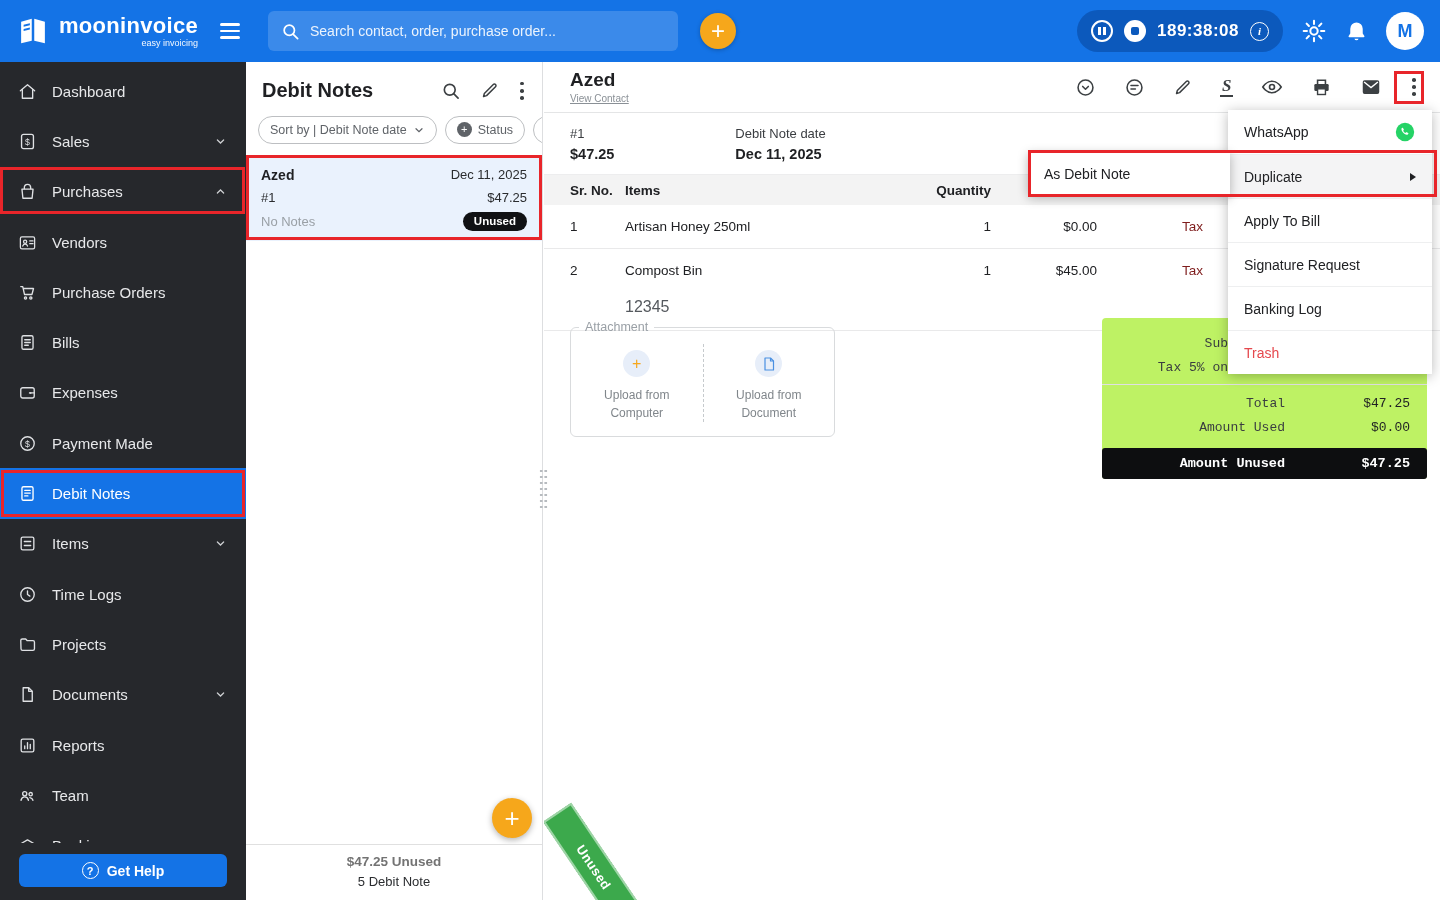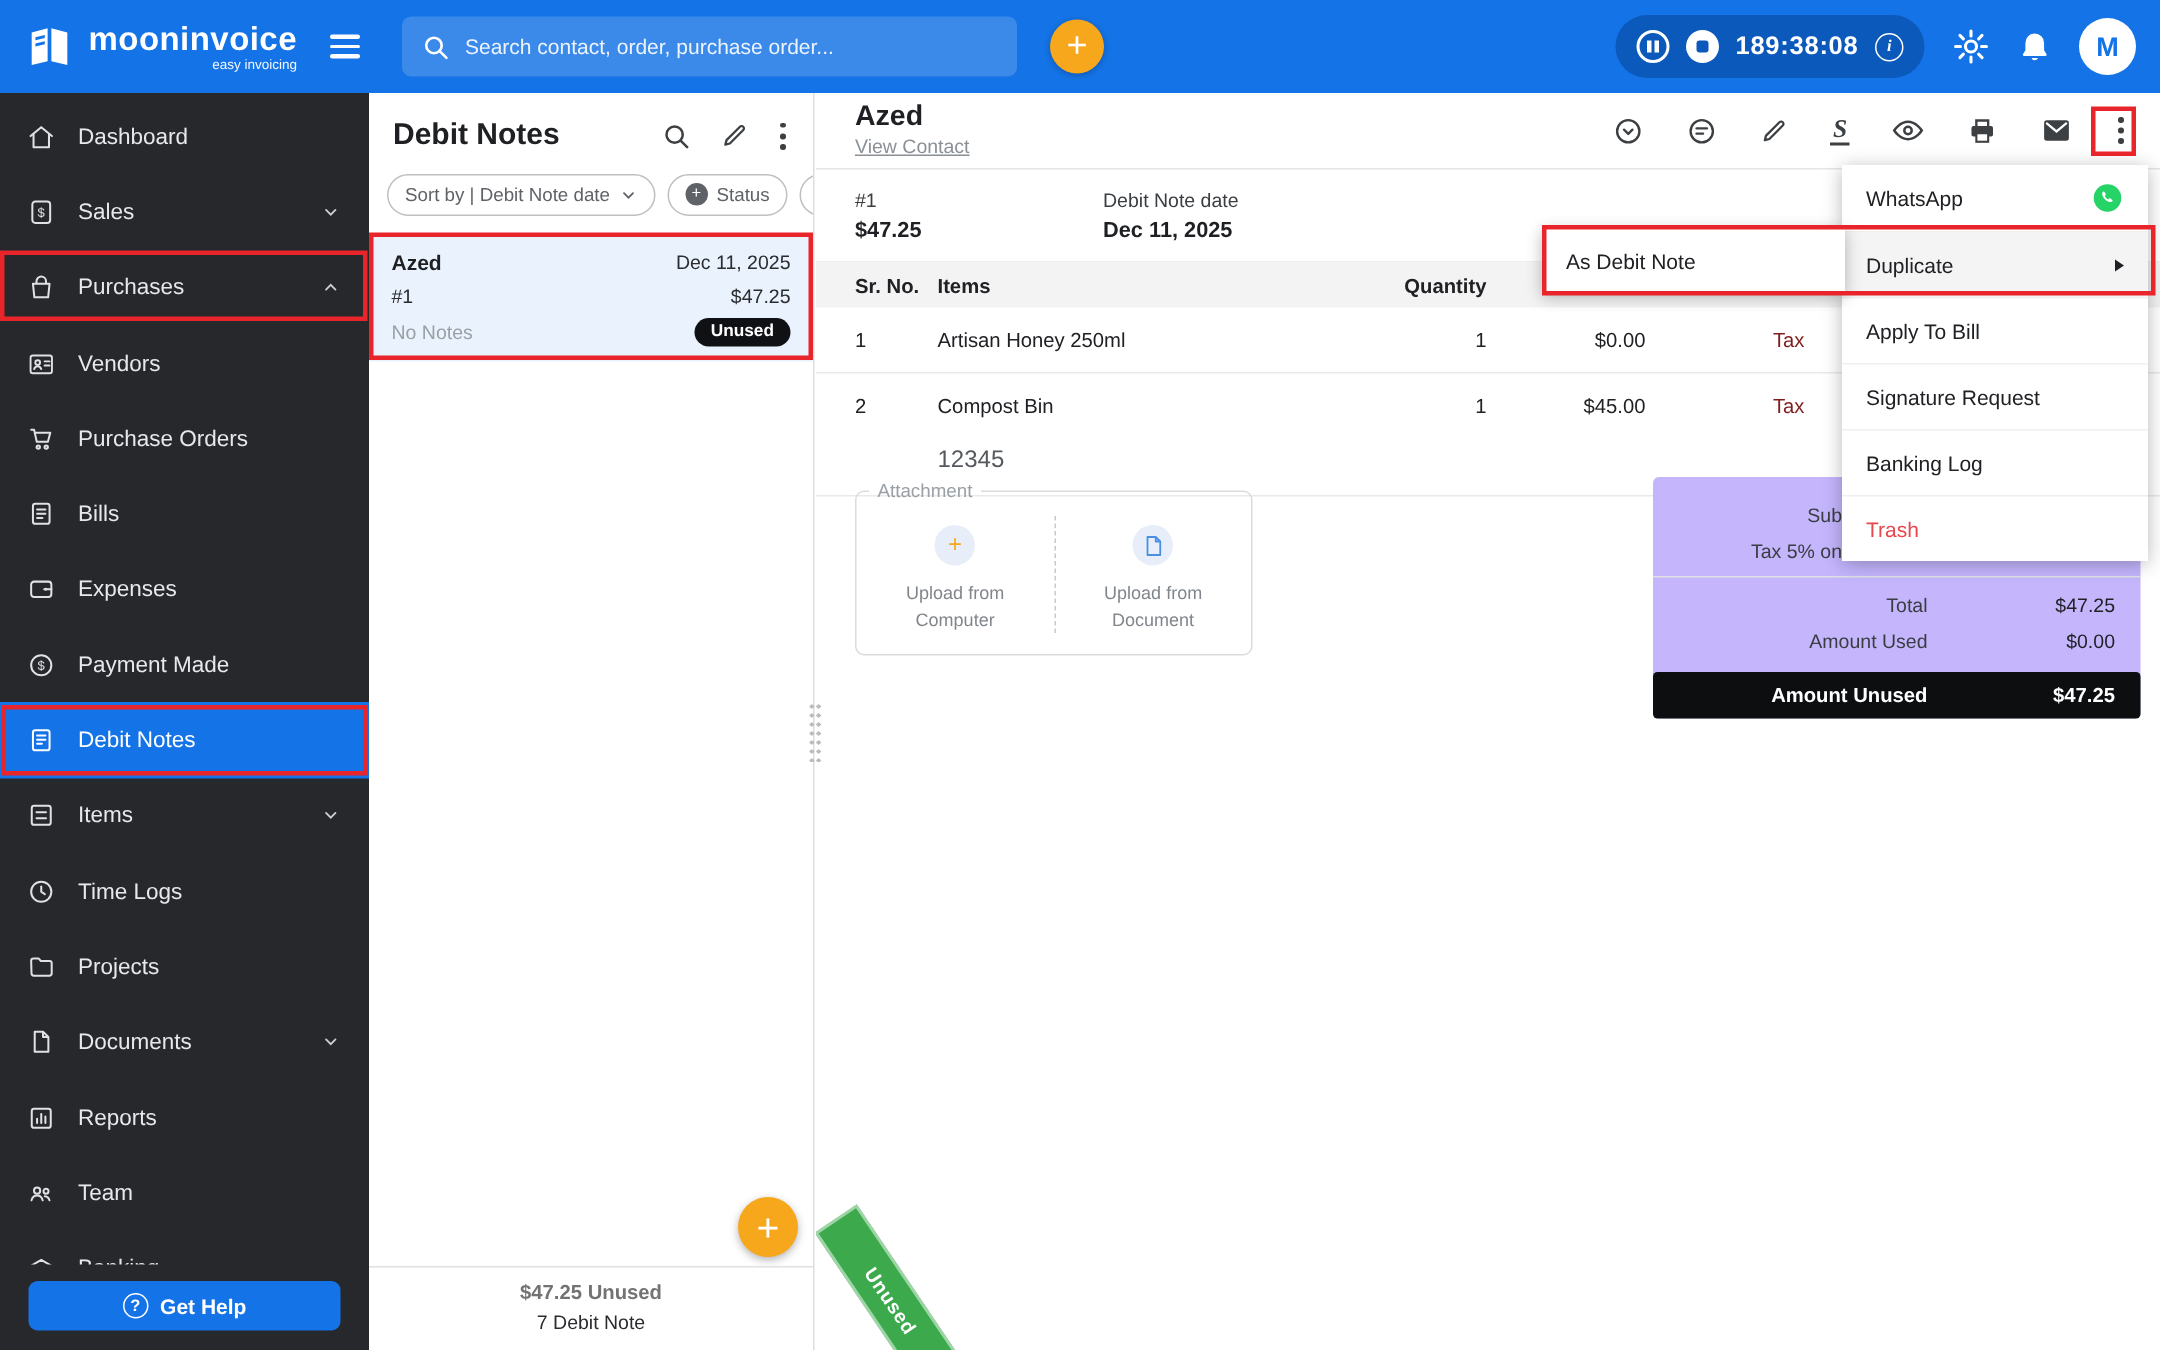--- a/index.html
+++ b/index.html
@@ -69,7 +69,7 @@
   .dt-head { height:51px; border-bottom:1px solid #E4E5E6; display:flex; align-items:center; padding:0 22px 0 26px; }
   .dt-titleblock { line-height:1; }
   .dt-title { font-size:19px; font-weight:700; color:#1F2023; }
-  .dt-link { font-size:13px; color:#8A9096; text-decoration:underline; margin-top:4px; display:inline-block; cursor:pointer; }
+  .dt-link { font-size:10px; color:#8A9096; text-decoration:underline; margin-top:4px; display:inline-block; cursor:pointer; }
   .dt-icons { margin-left:auto; display:flex; align-items:center; gap:28px; }
   .dt-icn { cursor:pointer; color:#3C4043; }
   .sig { font-family:"Liberation Serif", serif; font-style:italic; font-weight:700; font-size:17px; color:#3C4043; border-bottom:2px solid #3C4043; padding:0 2px 0; cursor:pointer; line-height:1.1; }

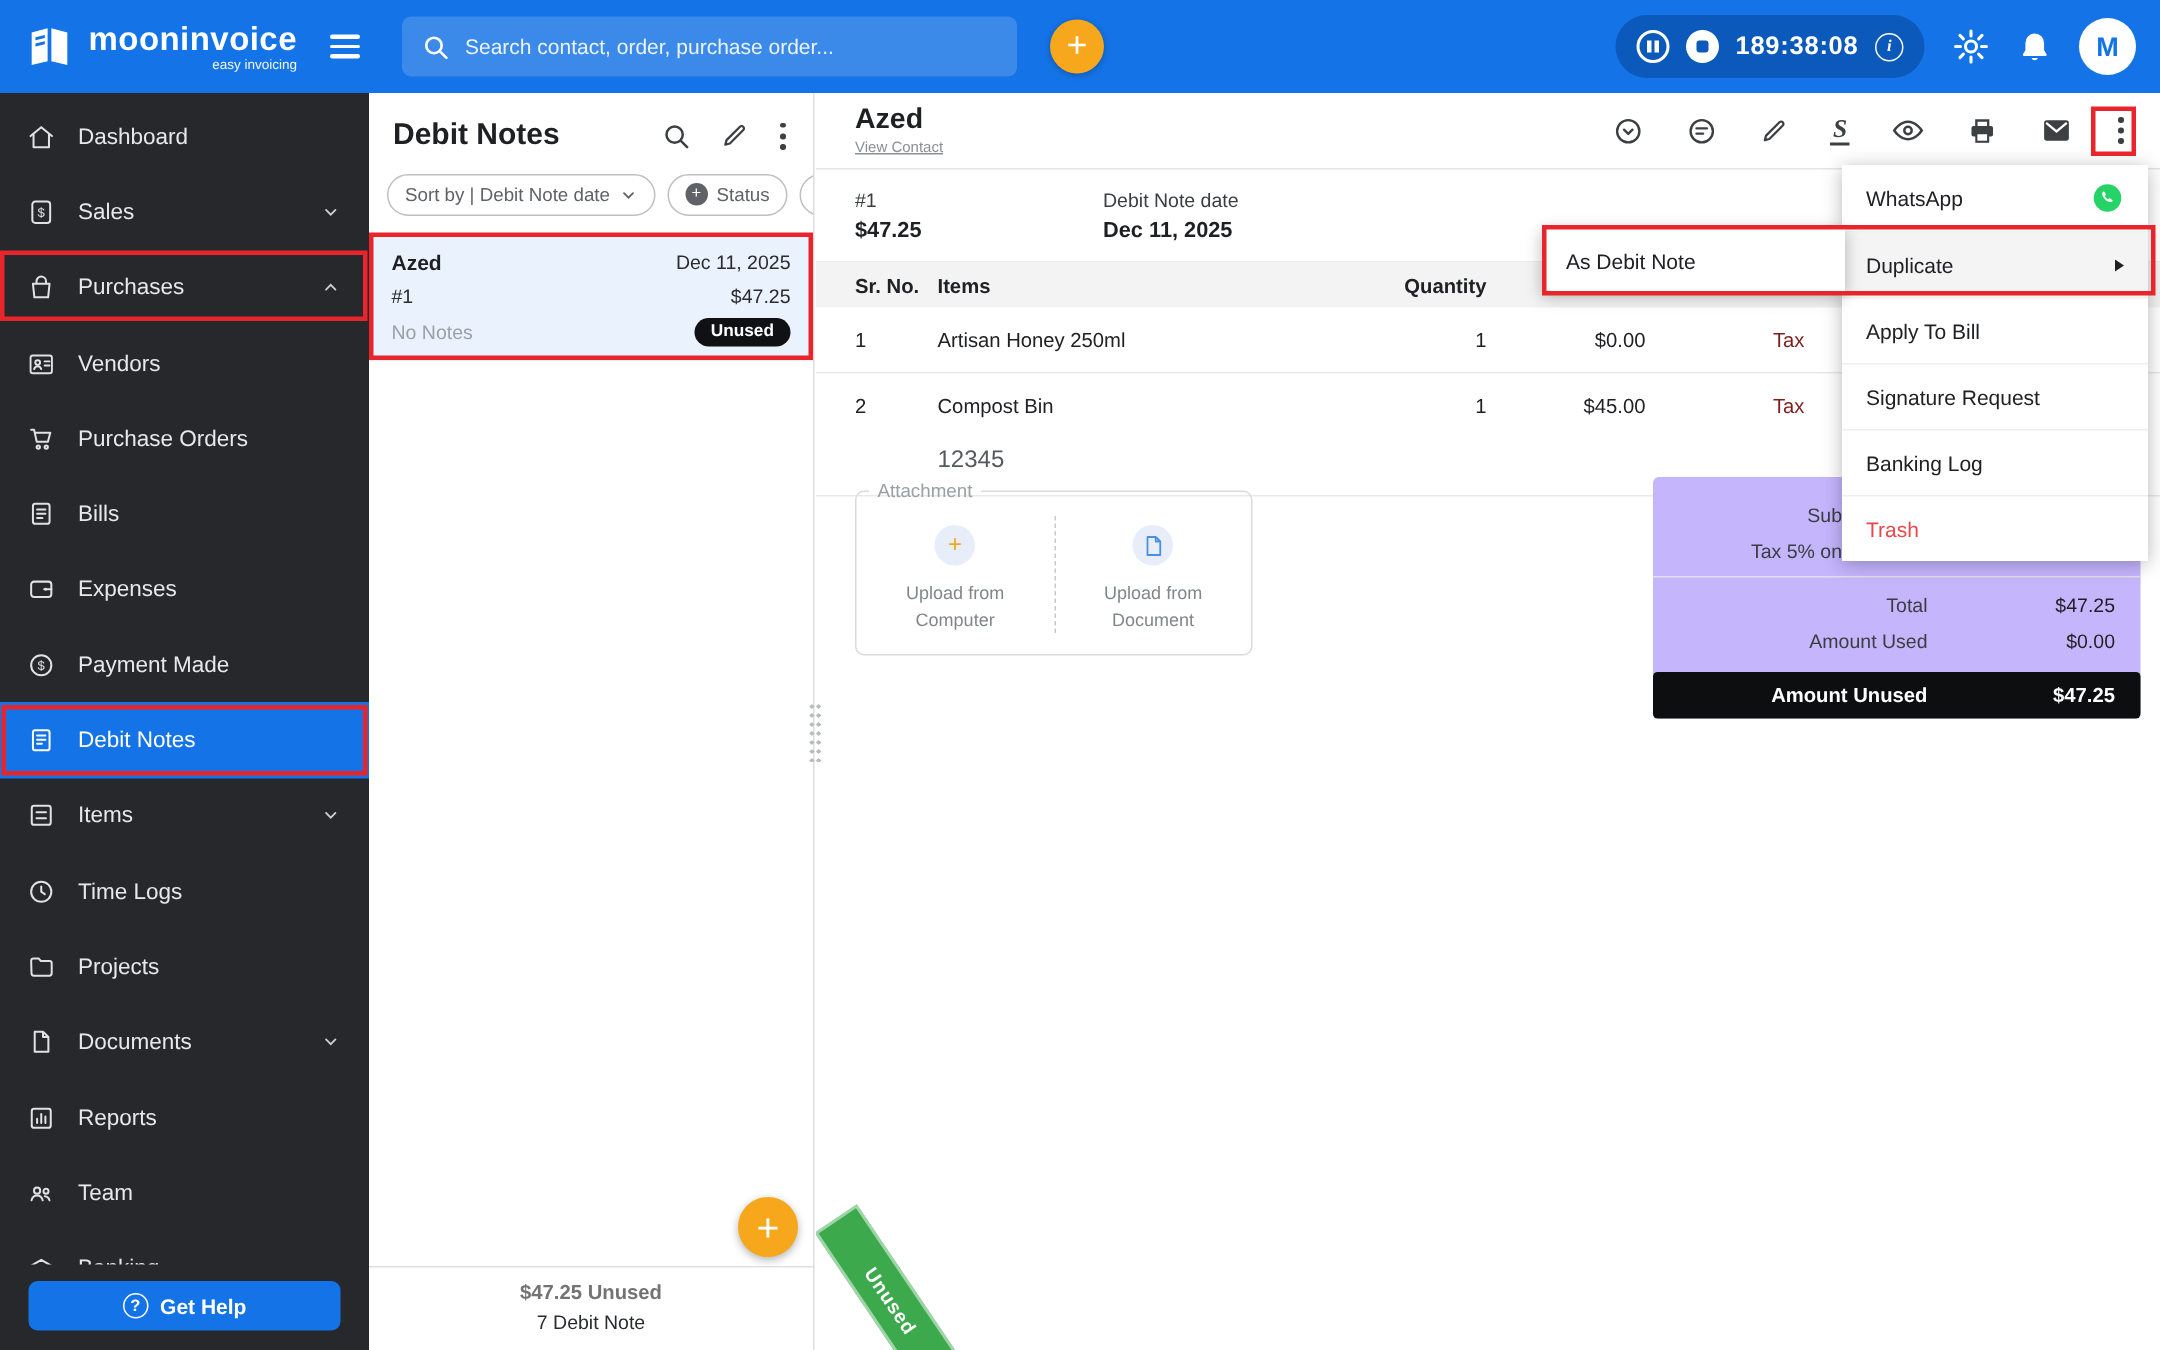--- a/index.html
+++ b/index.html
@@ -91,7 +91,7 @@
   .att-circ { width:27px; height:27px; border-radius:50%; background:#E7EEF9; margin:2px auto 9px; display:flex; align-items:center; justify-content:center; }
   .att-plus { color:#F6A71B; font-size:16px; line-height:1; }
   .att-label { font-size:12px; color:#80868B; line-height:1.5; width:86px; margin:0 auto; }
-  .totals { position:absolute; left:558px; top:256px; width:325px; background:#c4b5fd; border-radius:4px; padding:13px 0 0; }
+  .totals { position:absolute; left:558px; top:256px; width:325px; background:#bef264; border-radius:4px; padding:13px 0 0;font-family:Liberation Mono, monospace; }
   .tot-row { display:flex; align-items:center; height:24px; font-size:13px; color:#3A3D41; }
   .tot-row .lbl { flex:1; text-align:right; padding-right:60px; }
   .tot-row .val { width:82px; text-align:right; padding-right:17px; color:#1F2023; }

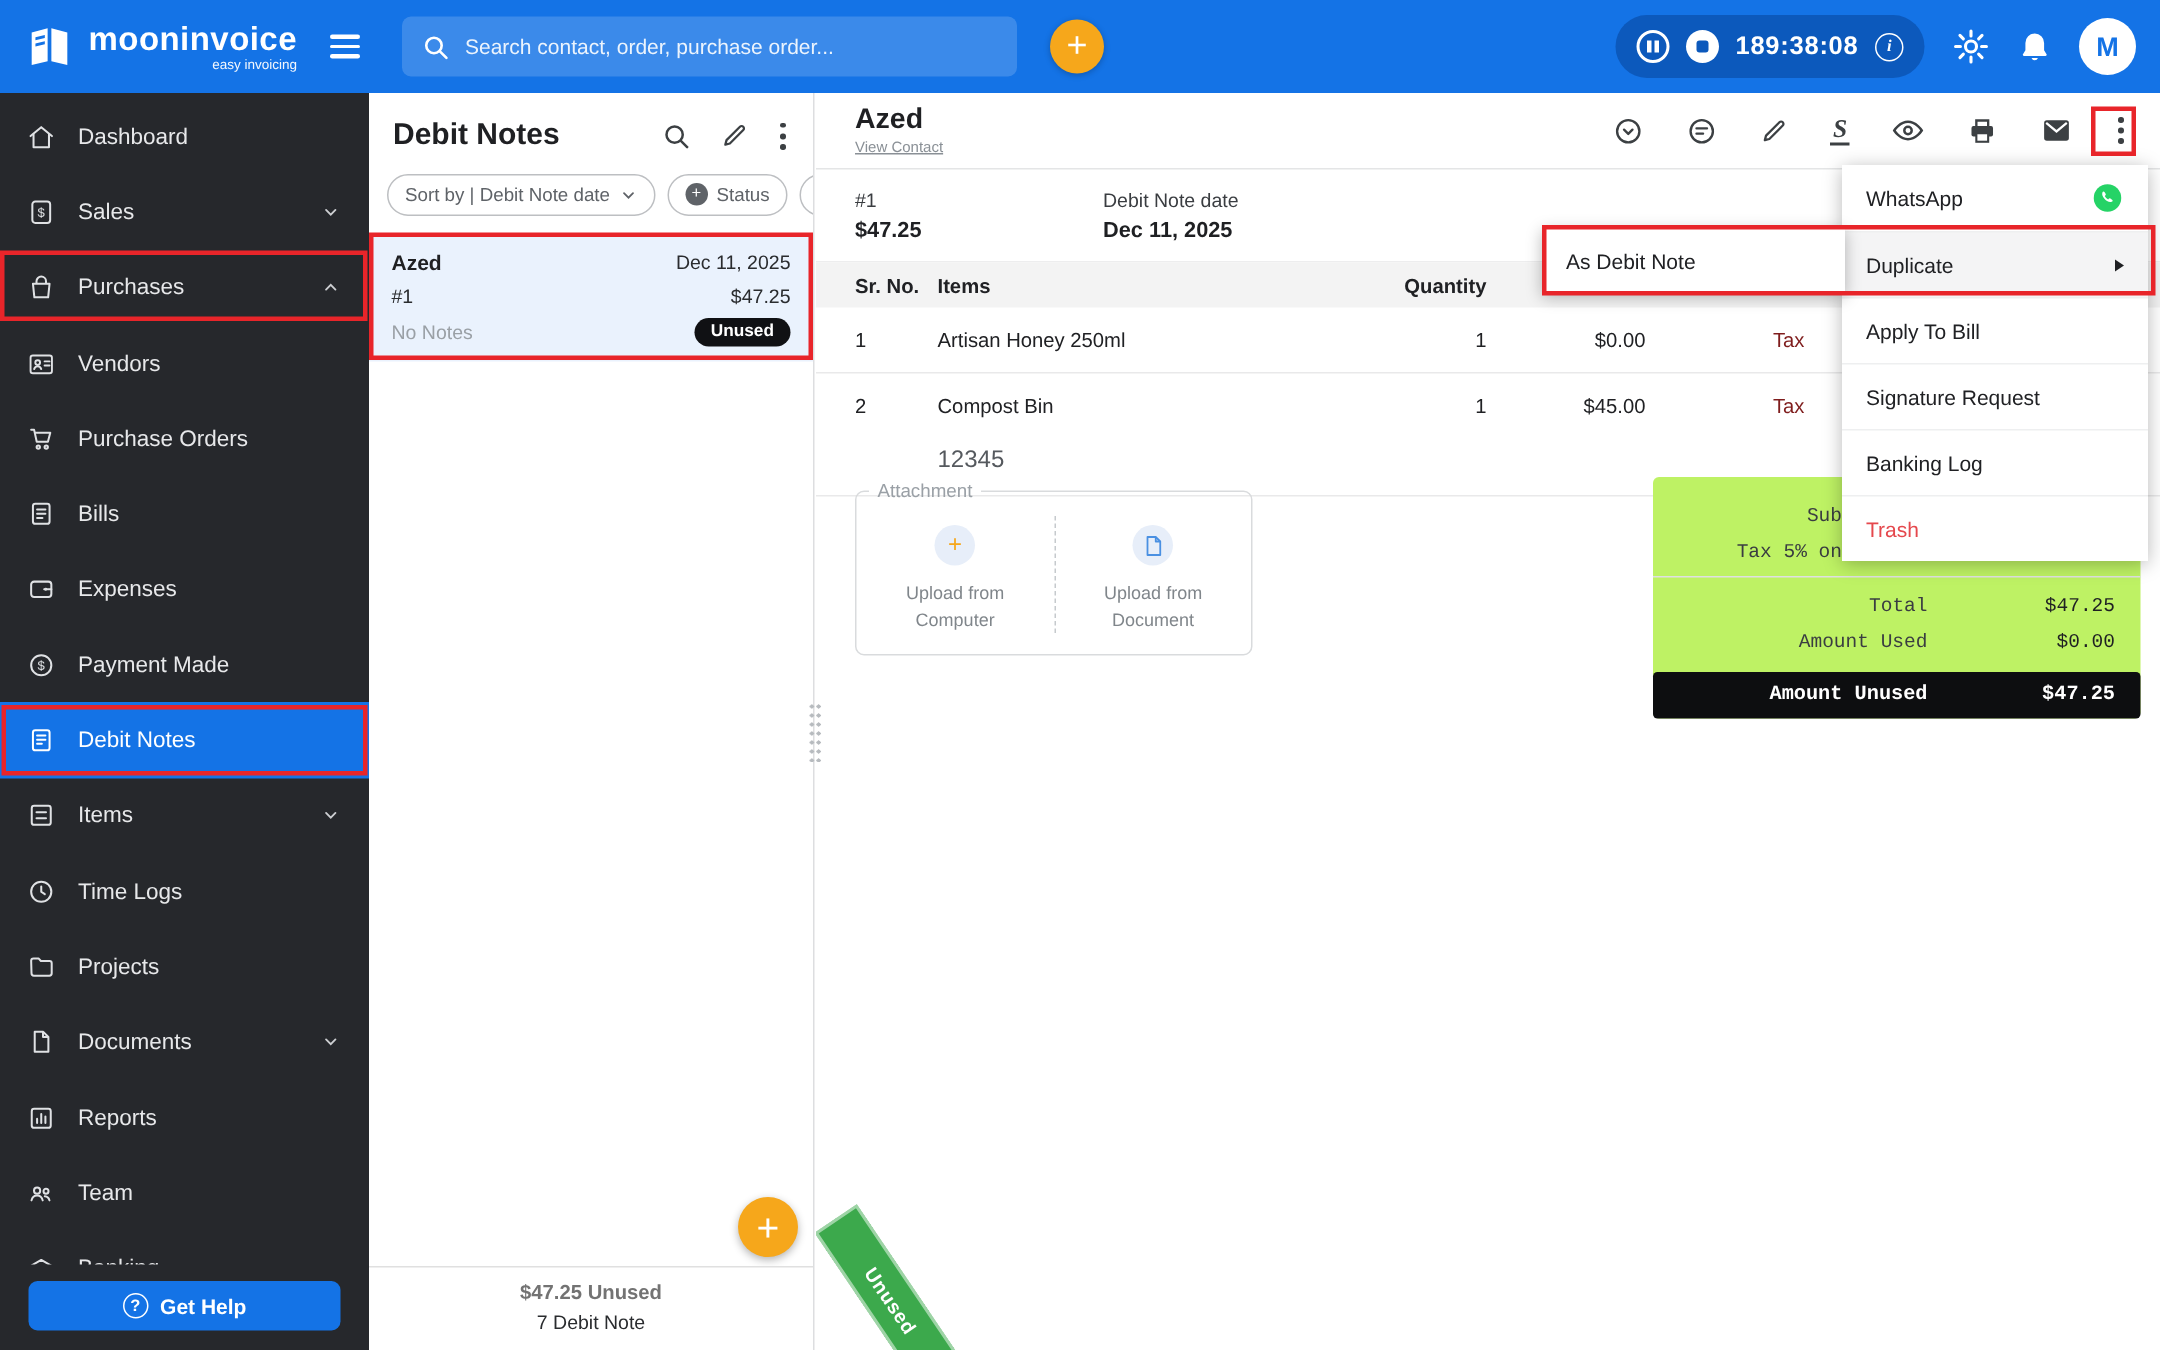--- a/index.html
+++ b/index.html
@@ -346,7 +346,7 @@
   <button class="lp-fab">+</button>
   <div class="lp-footer">
     <div class="lpf-amt">$47.25 Unused</div>
-    <div class="lpf-cnt">7 Debit Note</div>
+    <div class="lpf-cnt">5 Debit Note</div>
   </div>
 </div>
 <div class="drag-handle"></div>

